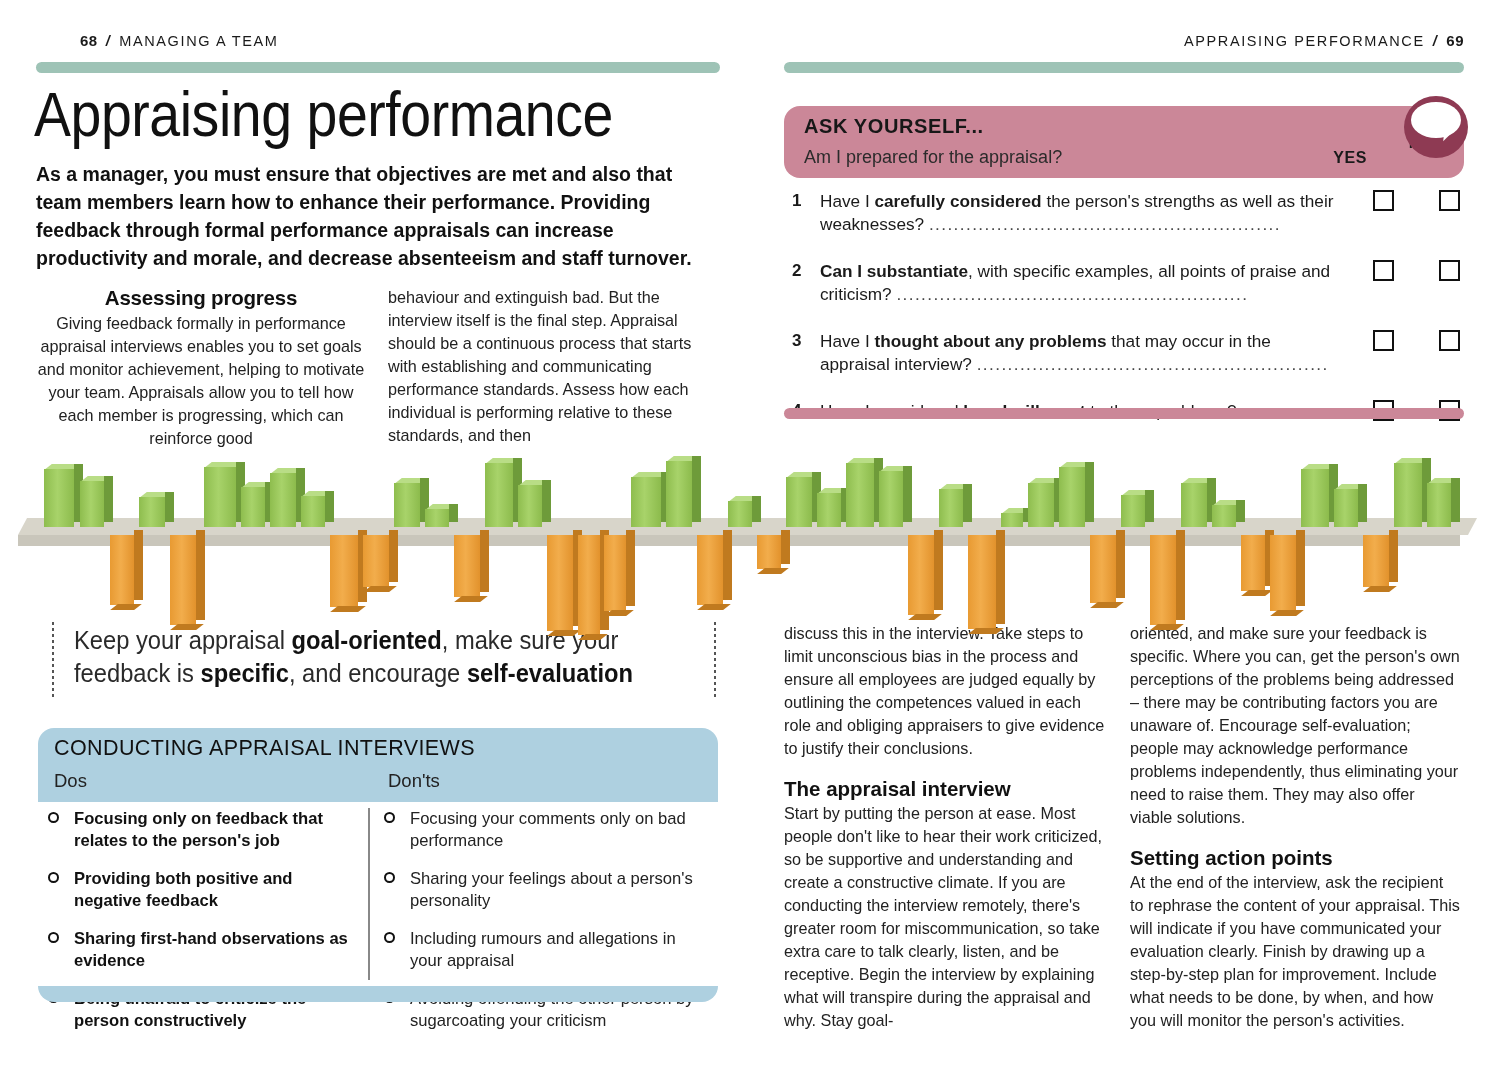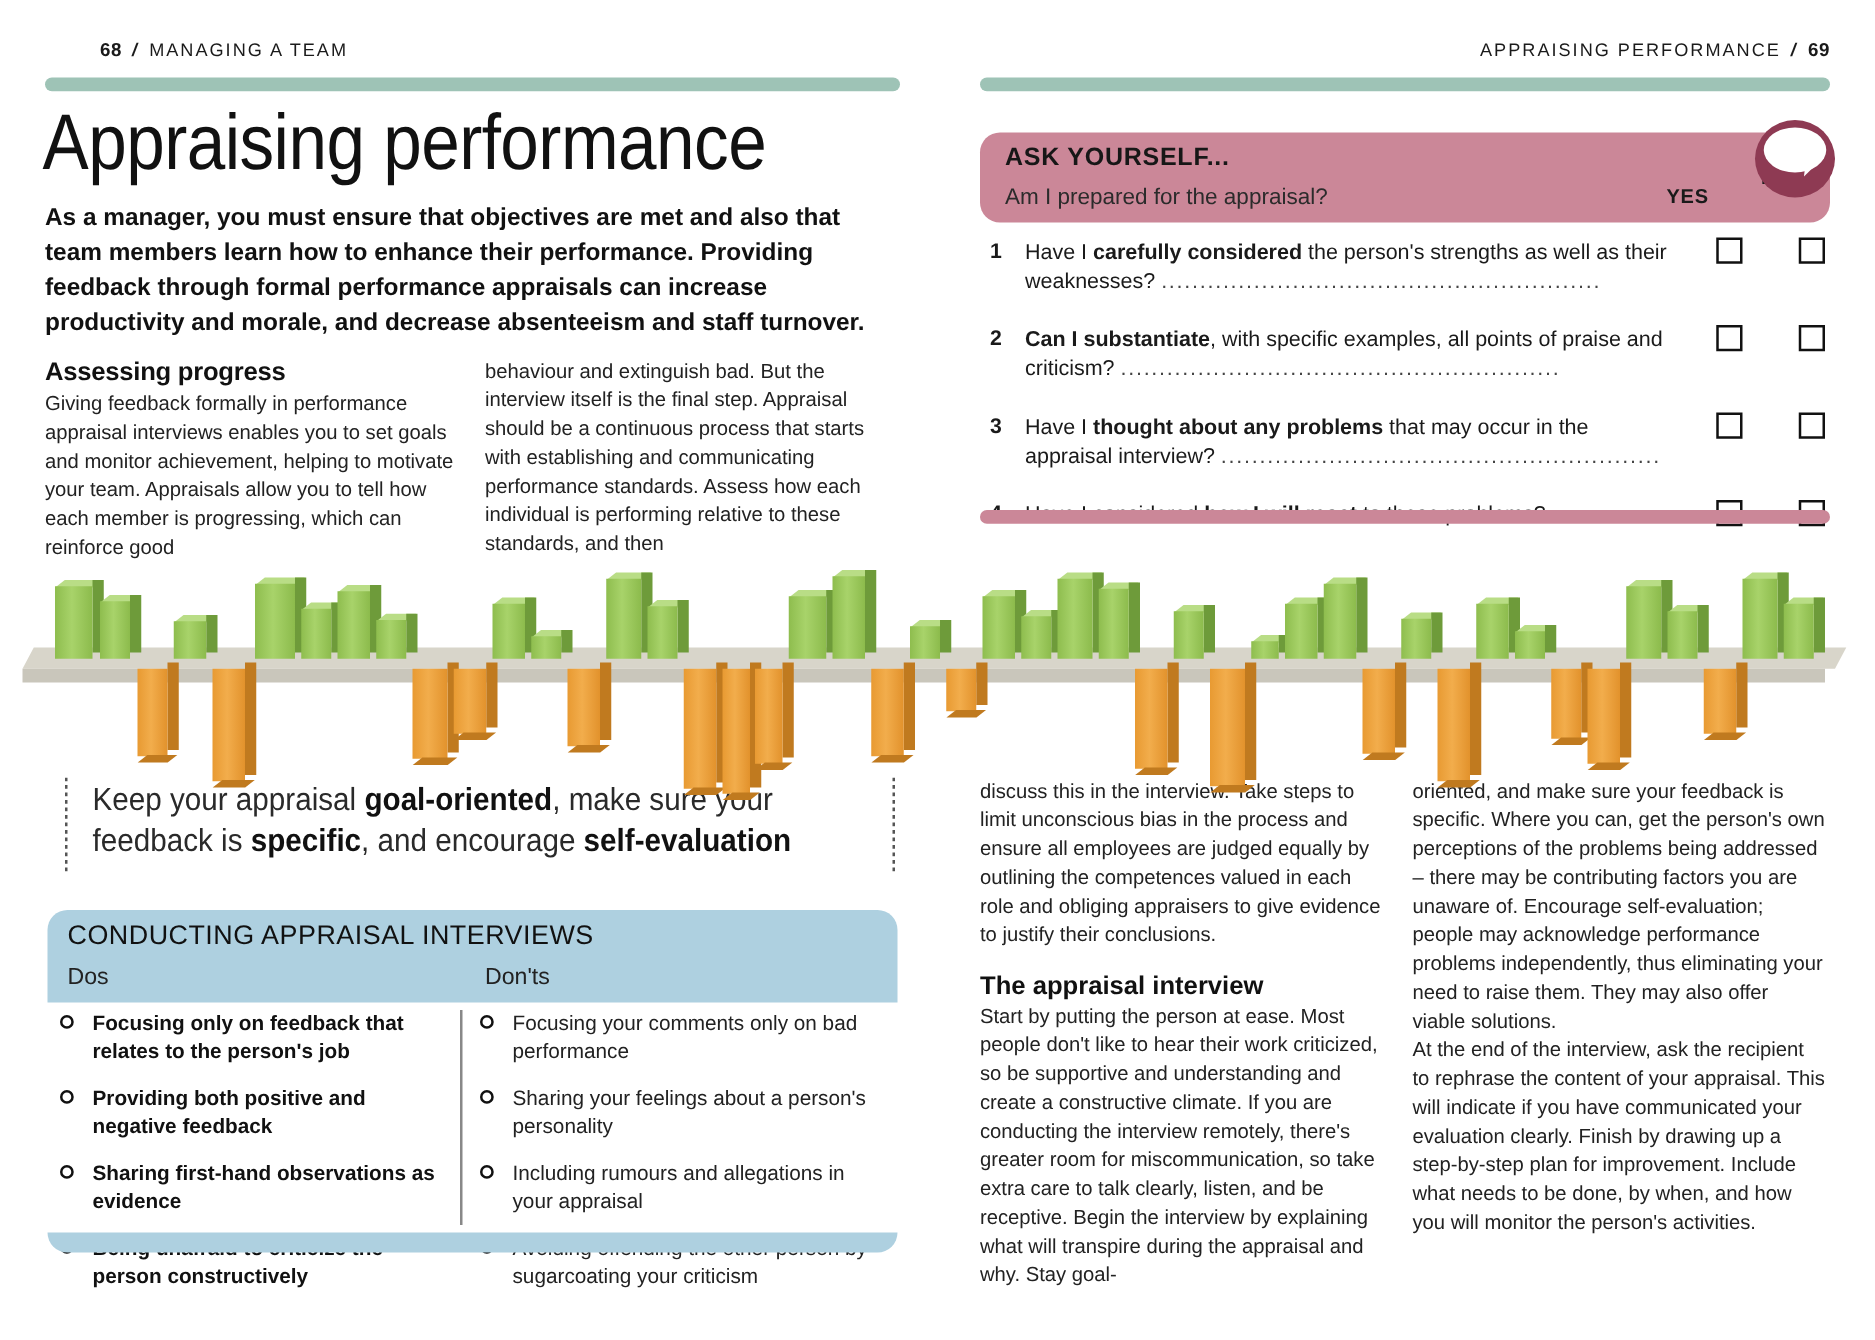--- a/index.html
+++ b/index.html
@@ -54,7 +54,7 @@
   .bodytext {
     font-size: 16.2px; line-height: 1.42; color: #222;
   }
-  .col-a { position: absolute; left: 36px;  top: 286px; width: 330px; }
+  .col-a { position: absolute; left: 36px;  top: 286px; width: 330px; text-align: center; }
   .col-b { position: absolute; left: 388px; top: 286px; width: 330px; }
 
   

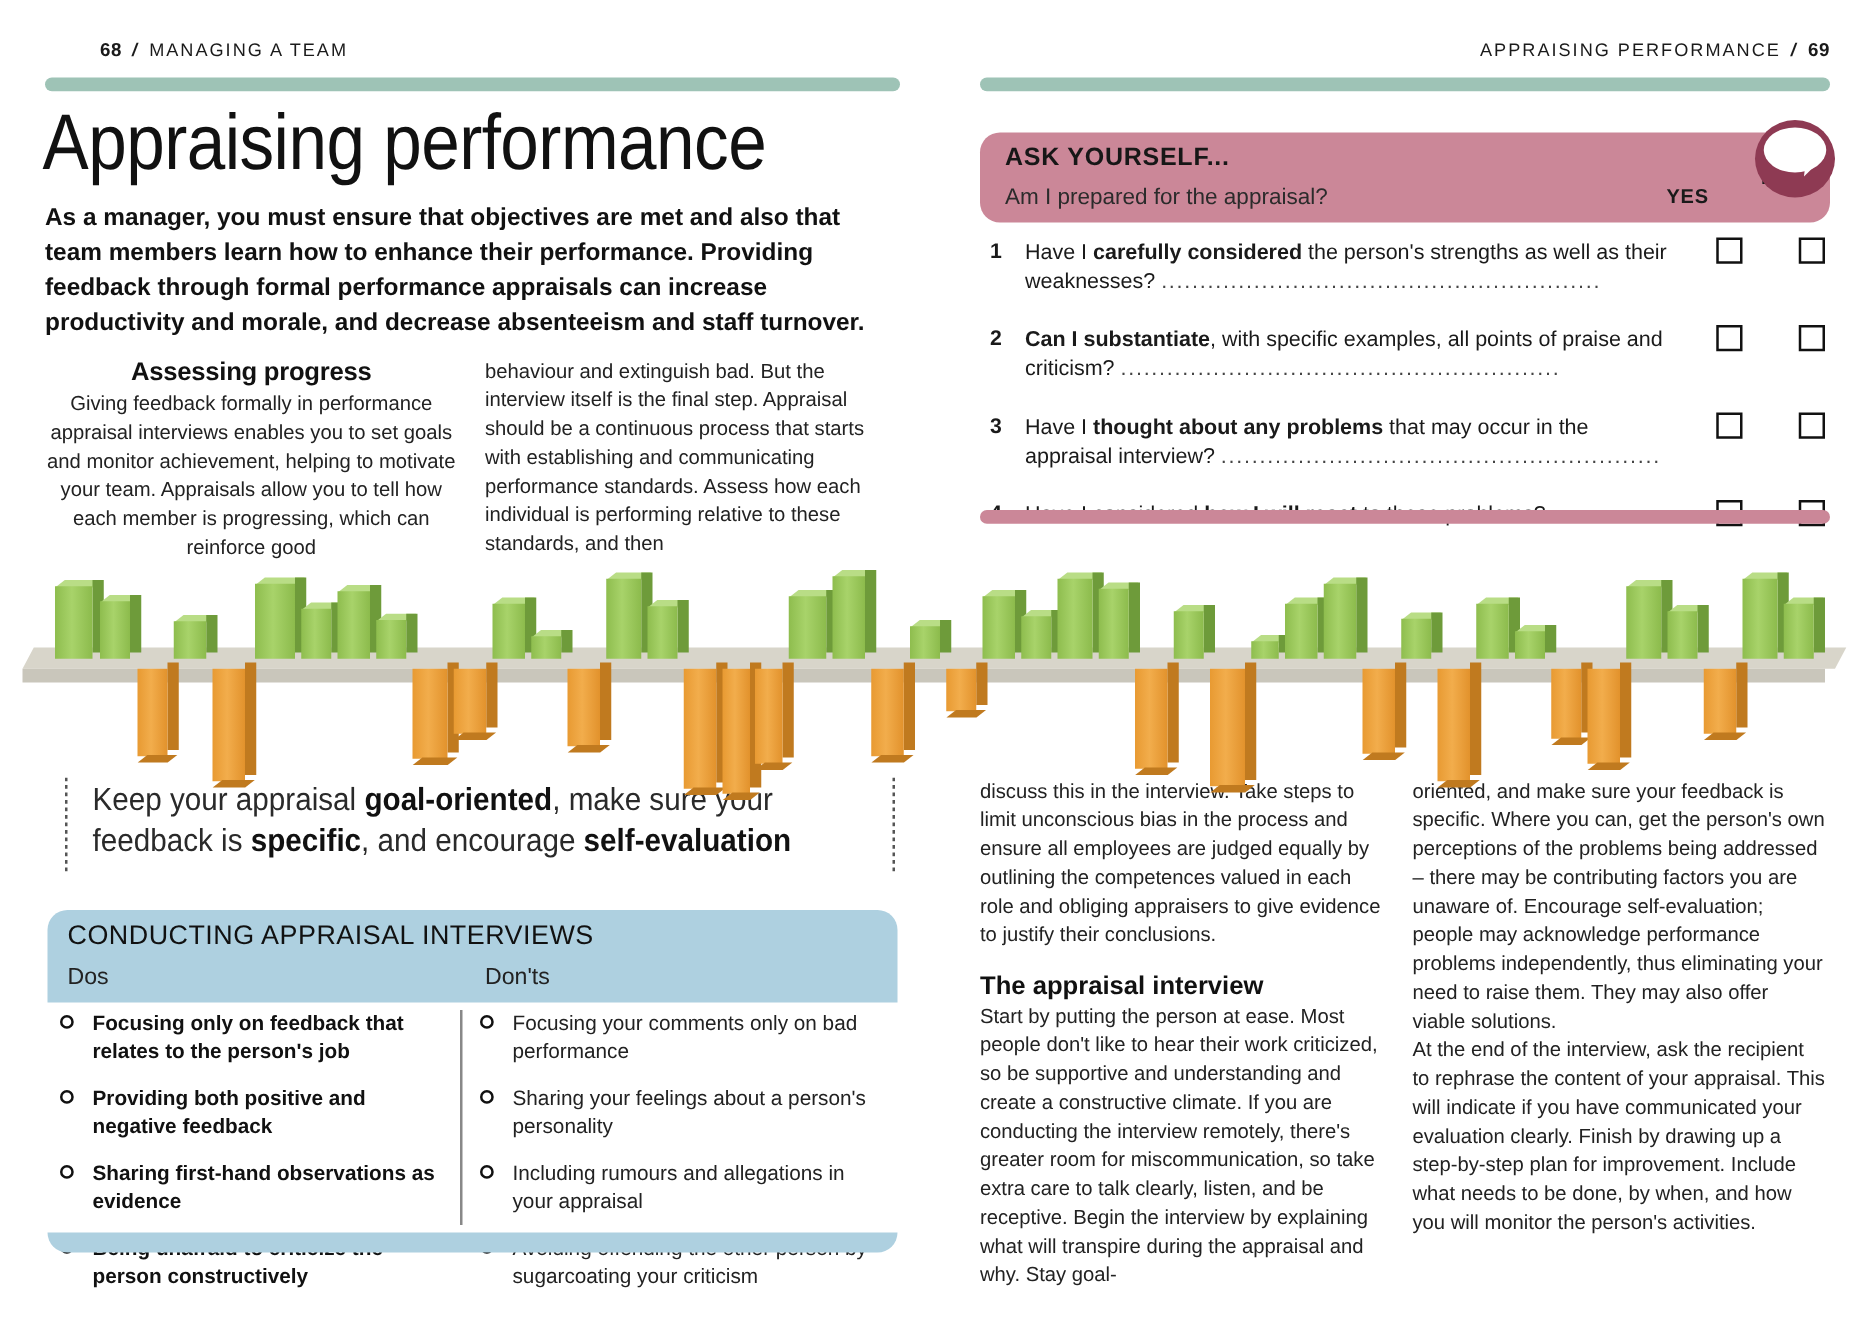--- a/index.html
+++ b/index.html
@@ -525,6 +525,7 @@
   </div>
   <div class="col-d">
     <div class="bodytext">oriented, and make sure your feedback is specific. Where you can, get the person's own perceptions of the problems being addressed – there may be contributing factors you are unaware of. Encourage self-evaluation; people may acknowledge performance problems independently, thus eliminating your need to raise them. They may also offer viable solutions.</div>
+    <div class="sub-h">Setting action points</div>
     <div class="bodytext">At the end of the interview, ask the recipient to rephrase the content of your appraisal. This will indicate if you have communicated your evaluation clearly. Finish by drawing up a step-by-step plan for improvement. Include what needs to be done, by when, and how you will monitor the person's activities.</div>
   </div>
 

